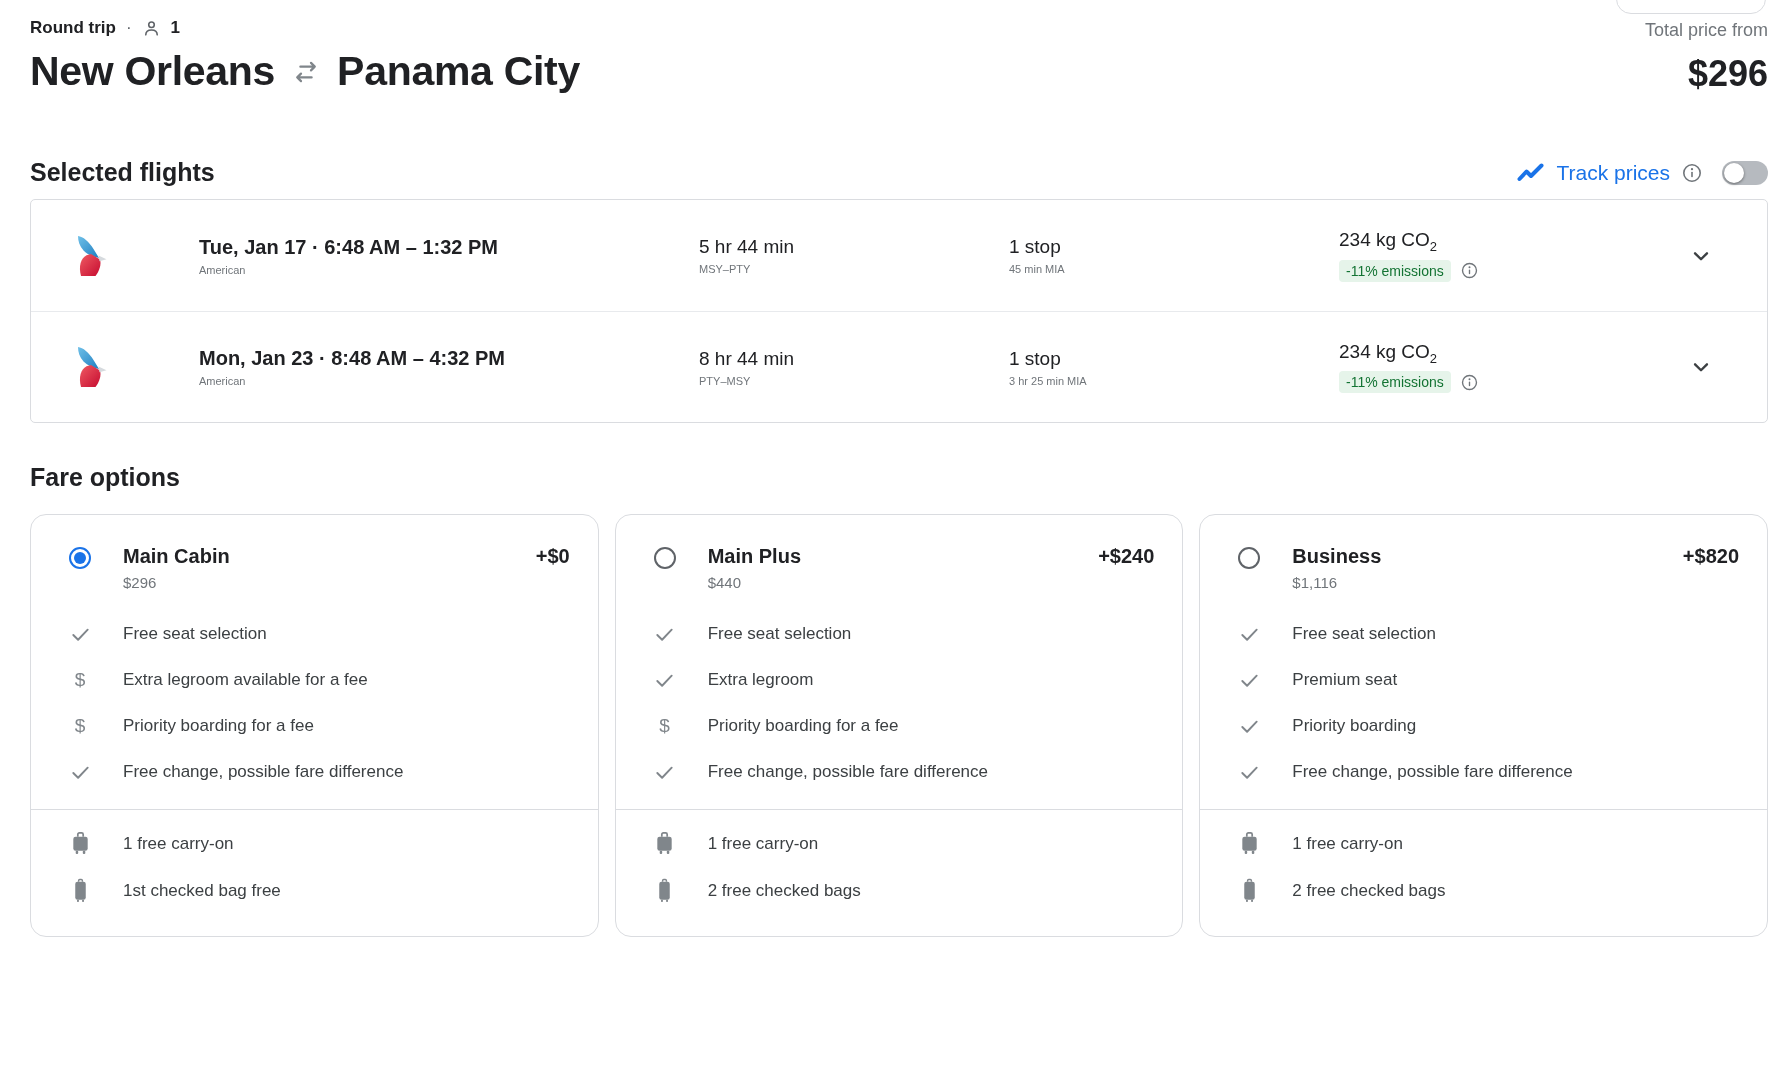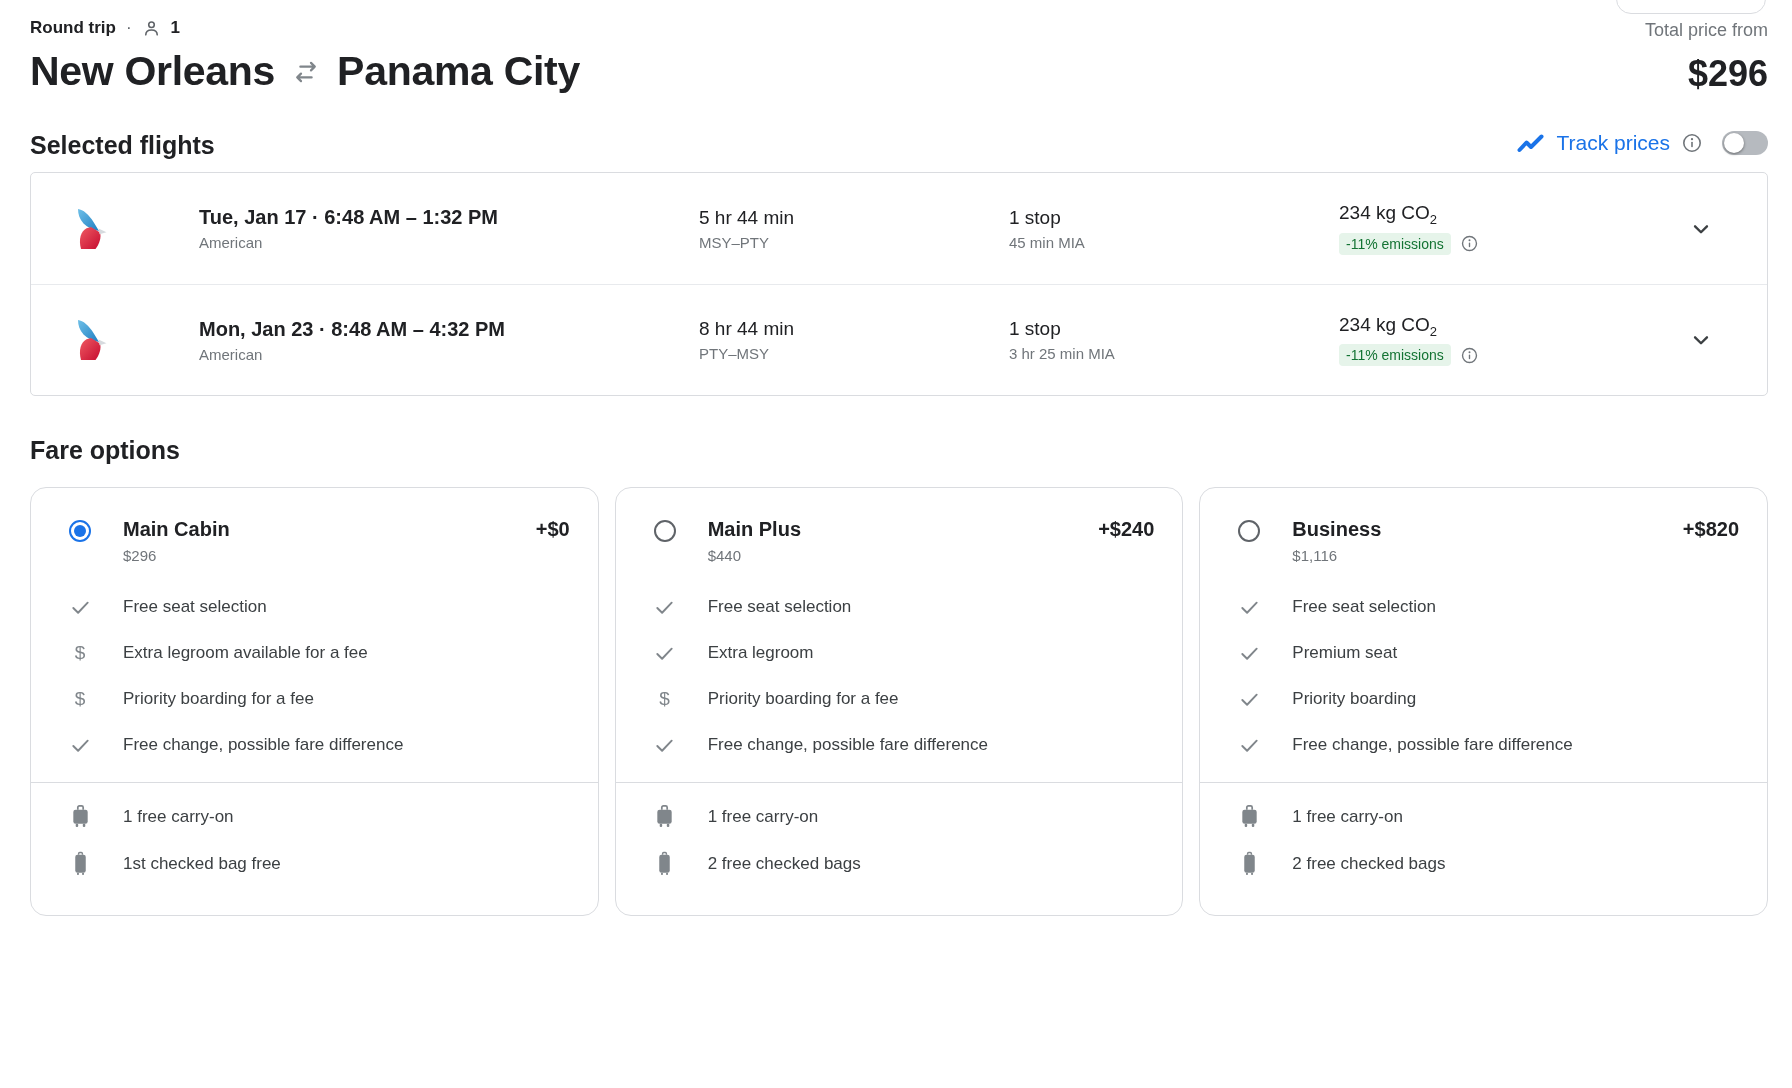--- a/index.html
+++ b/index.html
@@ -29,7 +29,7 @@
   .total-price{font-size:36px;font-weight:700;margin-top:12px;color:var(--text-dark)}
 
   
-  .section-head{margin-top:36px;display:flex;justify-content:space-between;align-items:flex-start}
+  .section-head{margin-top:63px;display:flex;justify-content:space-between;align-items:center}
   .section-head h2,.fare-title{font-size:25px;font-weight:700;color:var(--text-dark)}
   .track-group{display:flex;align-items:center;gap:12px}
   .track-label{font-size:21px;font-weight:400;color:var(--accent-blue)}

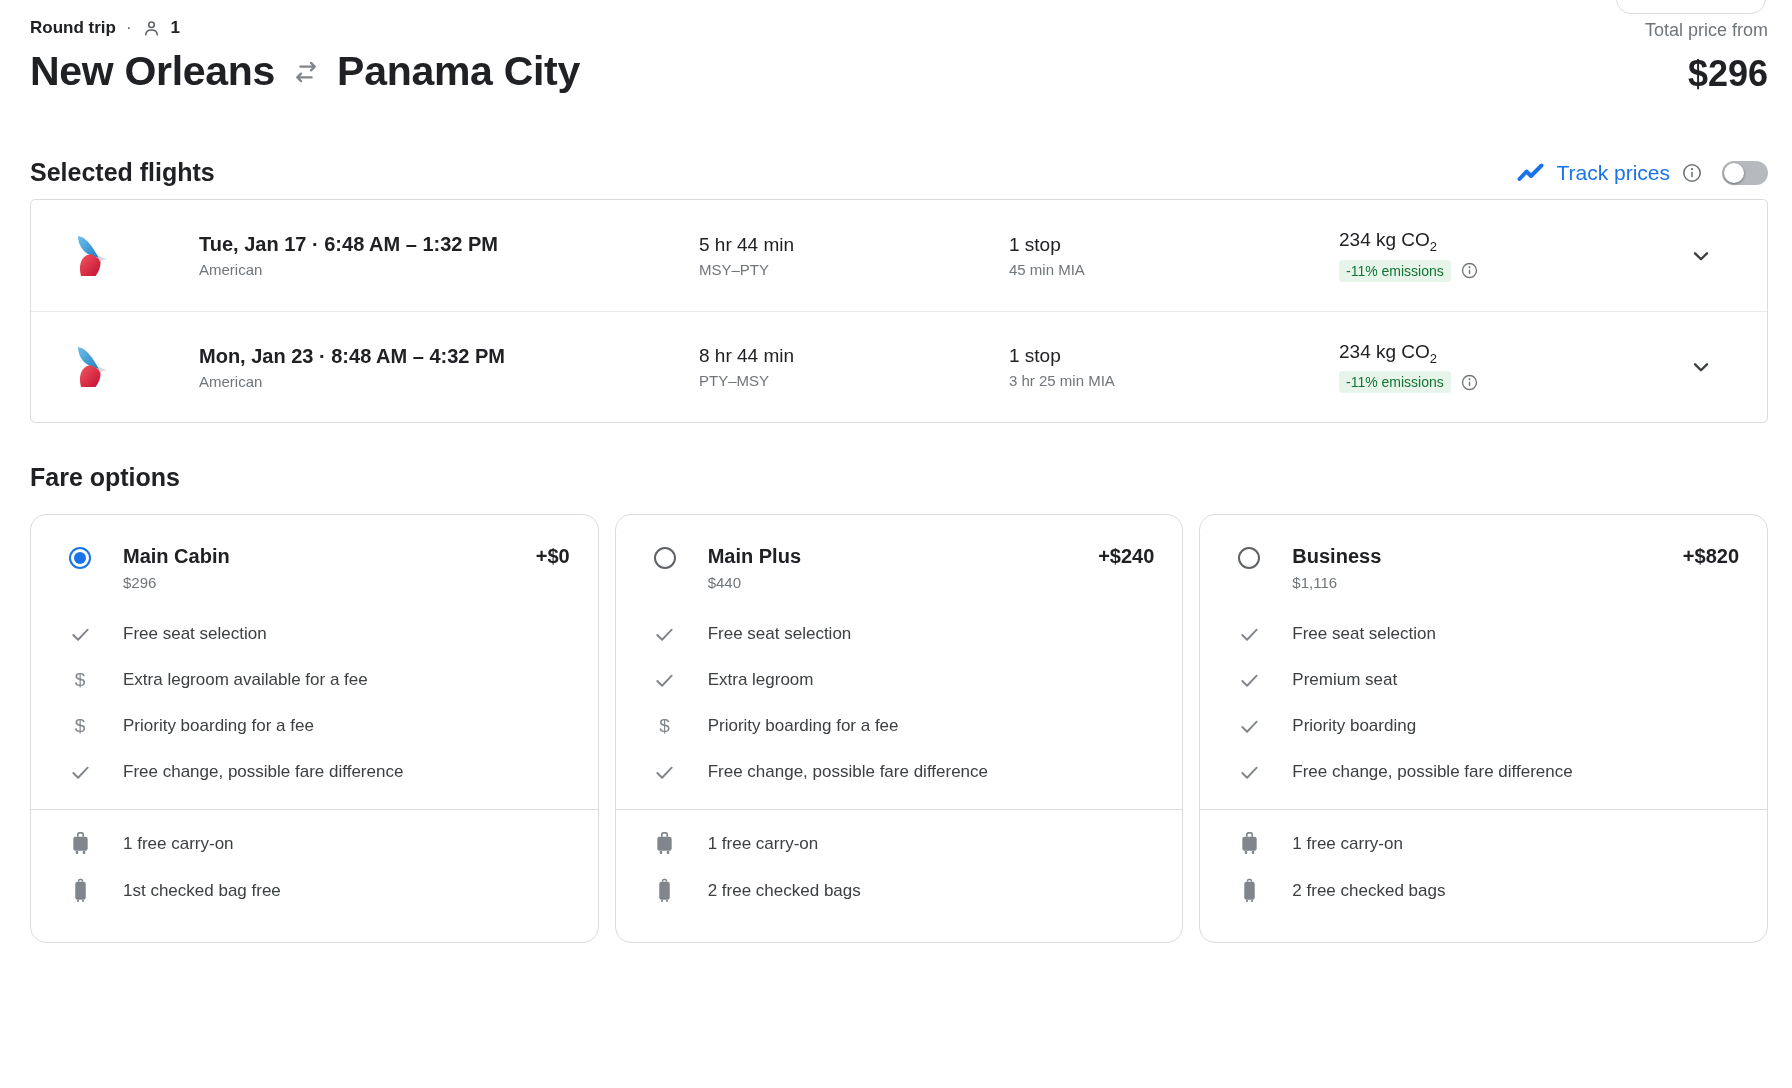--- a/index.html
+++ b/index.html
@@ -44,7 +44,7 @@
     align-items:center;height:111px;padding:0 36px;cursor:pointer}
   .flight-row + .flight-row{border-top:1px solid var(--divider)}
   .f-main{font-size:20px;font-weight:600;color:var(--text-dark)}
-  .f-sub{font-size:15px;color:var(--text-gray);margin-top:5px}
+  .f-sub{font-size:11px;color:var(--text-gray);margin-top:5px}
   .f-primary{font-size:19px;color:var(--text-dark)}
   .co2-line sub{font-size:13px}
   .badge-line{display:flex;align-items:center;gap:10px;margin-top:6px}

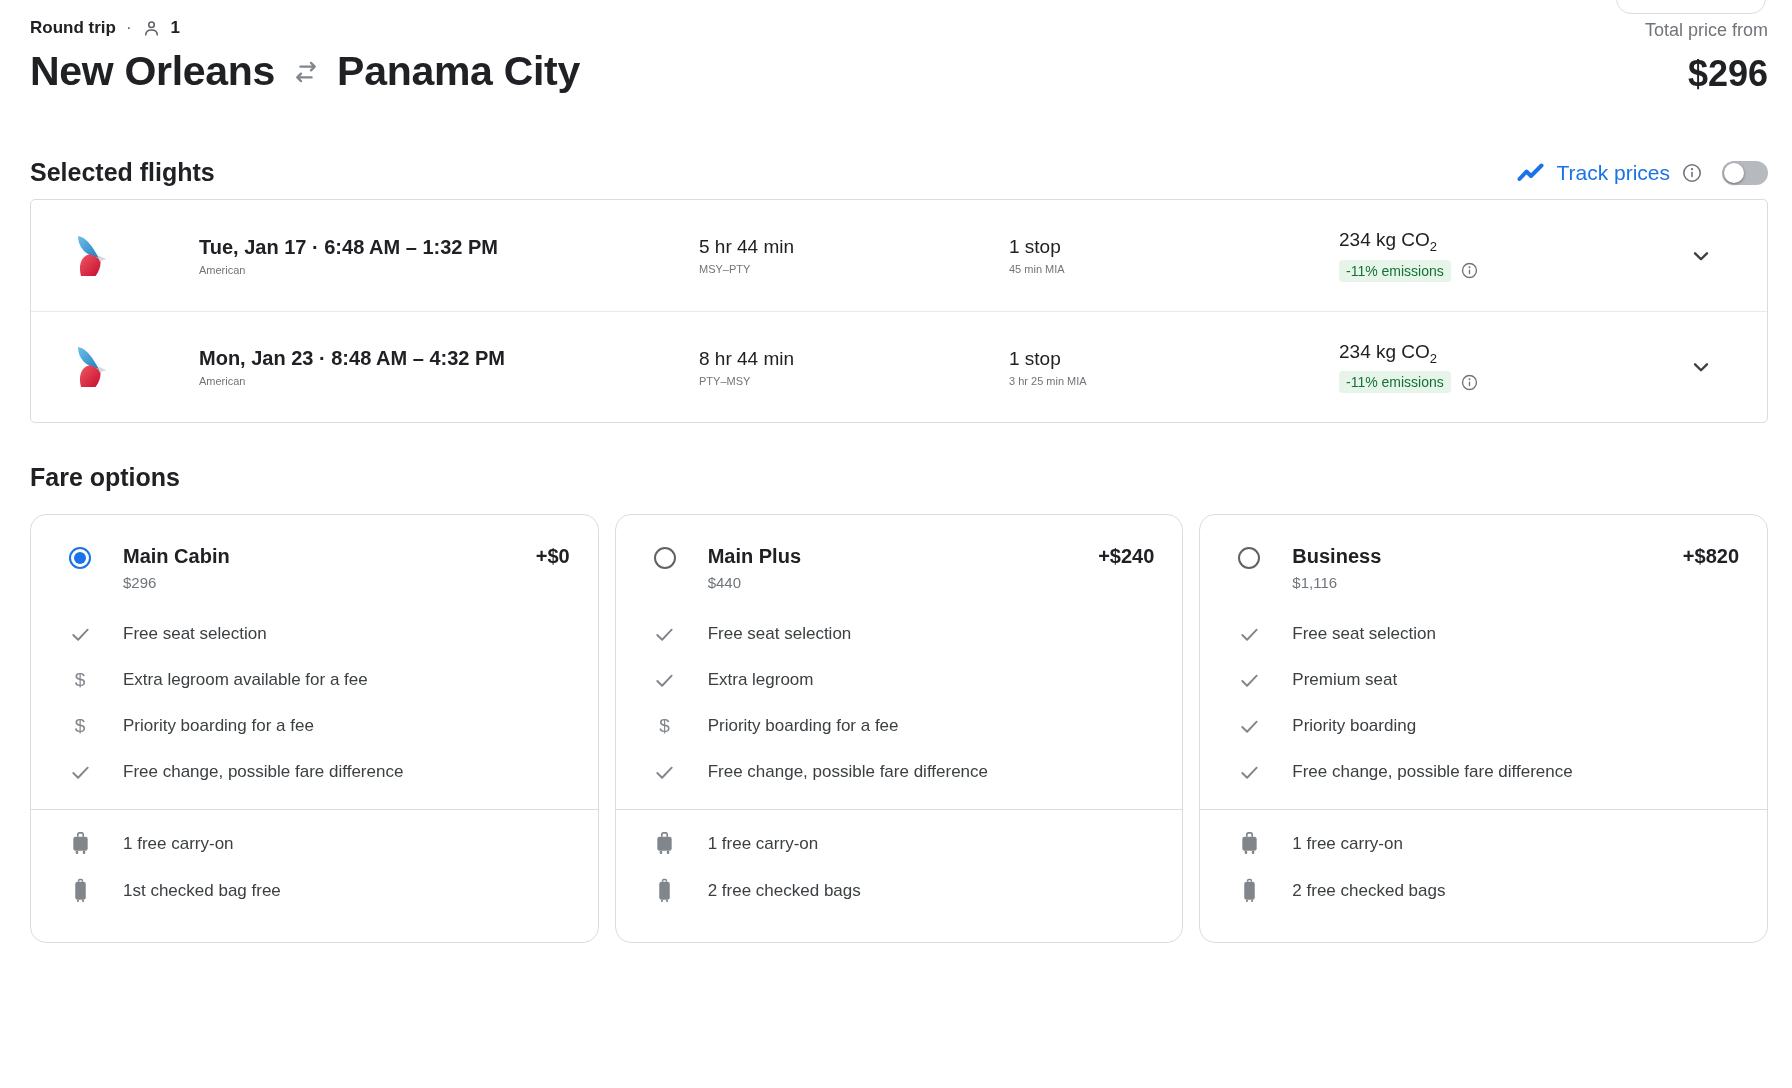--- a/index.html
+++ b/index.html
@@ -57,7 +57,7 @@
   .fare-title{margin-top:40px}
   .fare-grid{margin-top:22px;display:grid;grid-template-columns:repeat(3,1fr);gap:16px}
   .fare-card{border:1px solid var(--border);border-radius:16px;background:#fff;
-    padding-bottom:28px;cursor:pointer;display:flex;flex-direction:column}
+    padding-bottom:22px;cursor:pointer;display:flex;flex-direction:column}
   .fc-header{display:grid;grid-template-columns:30px 1fr auto;
     grid-template-areas:"radio name delta" "radio price price2";
     column-gap:28px;padding:30px 28px 20px 34px;align-items:start}

